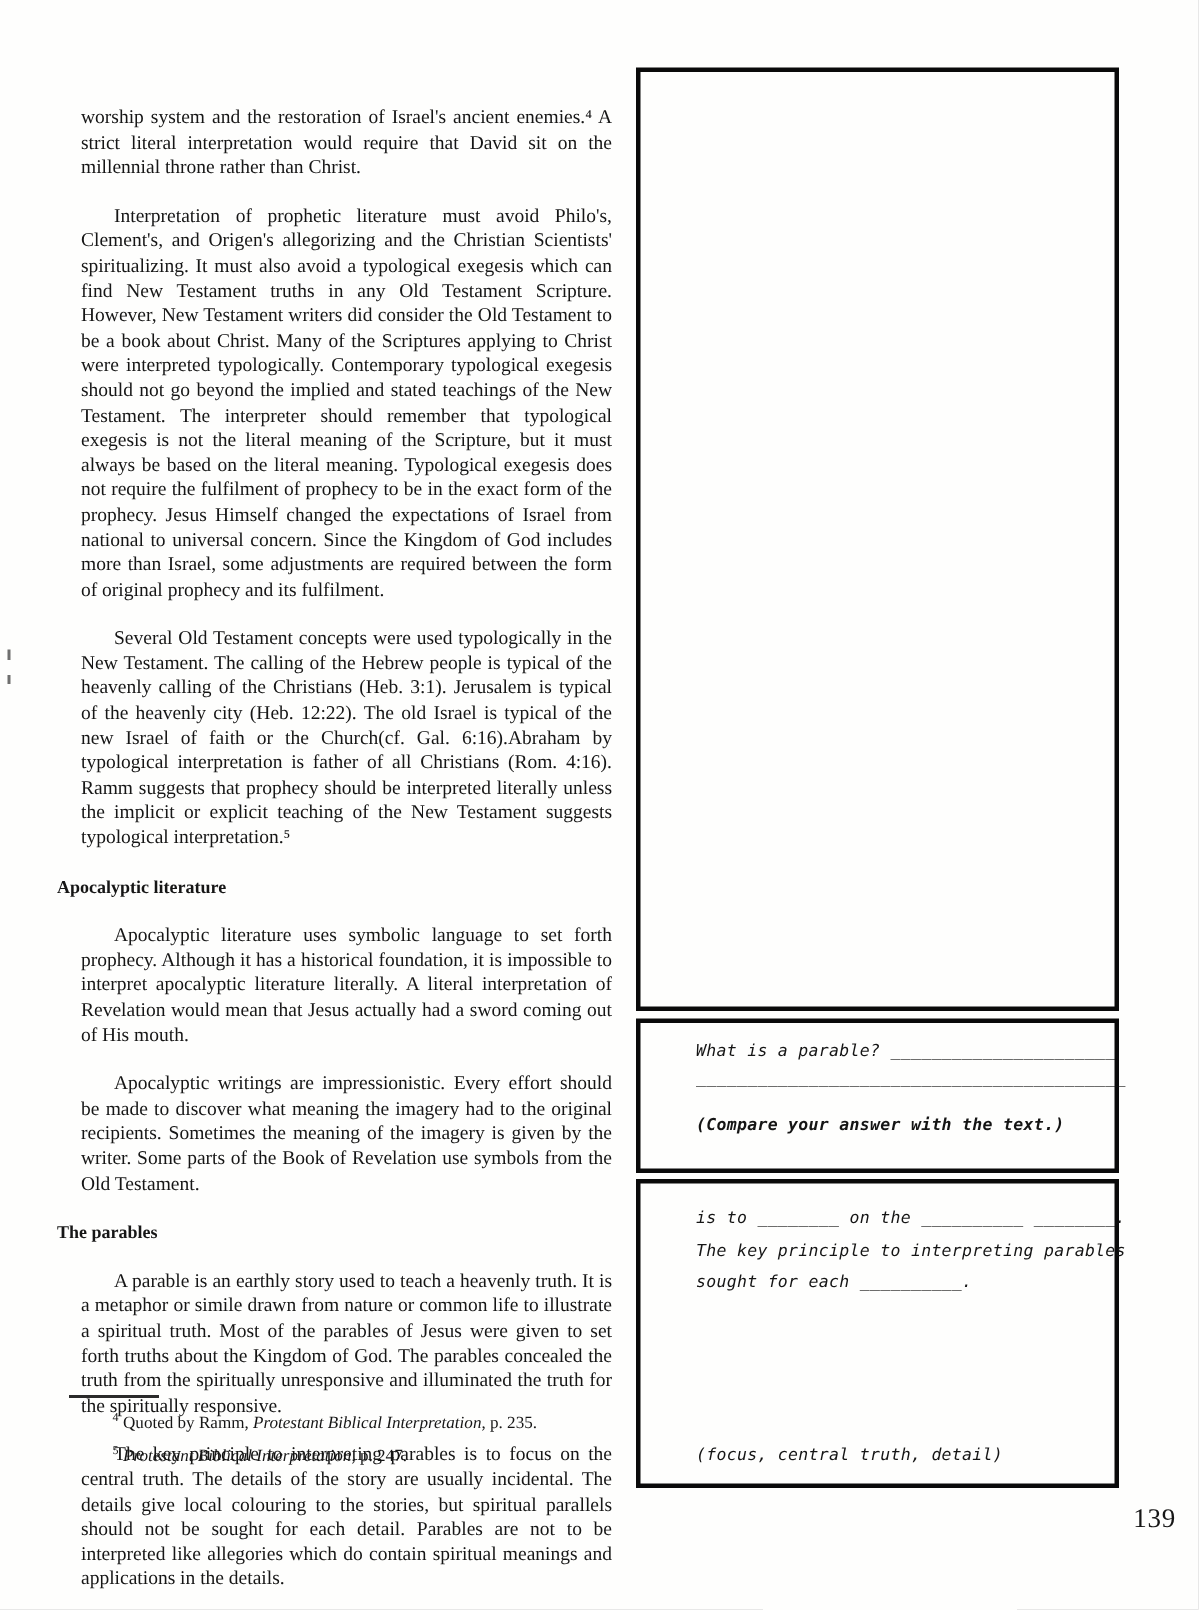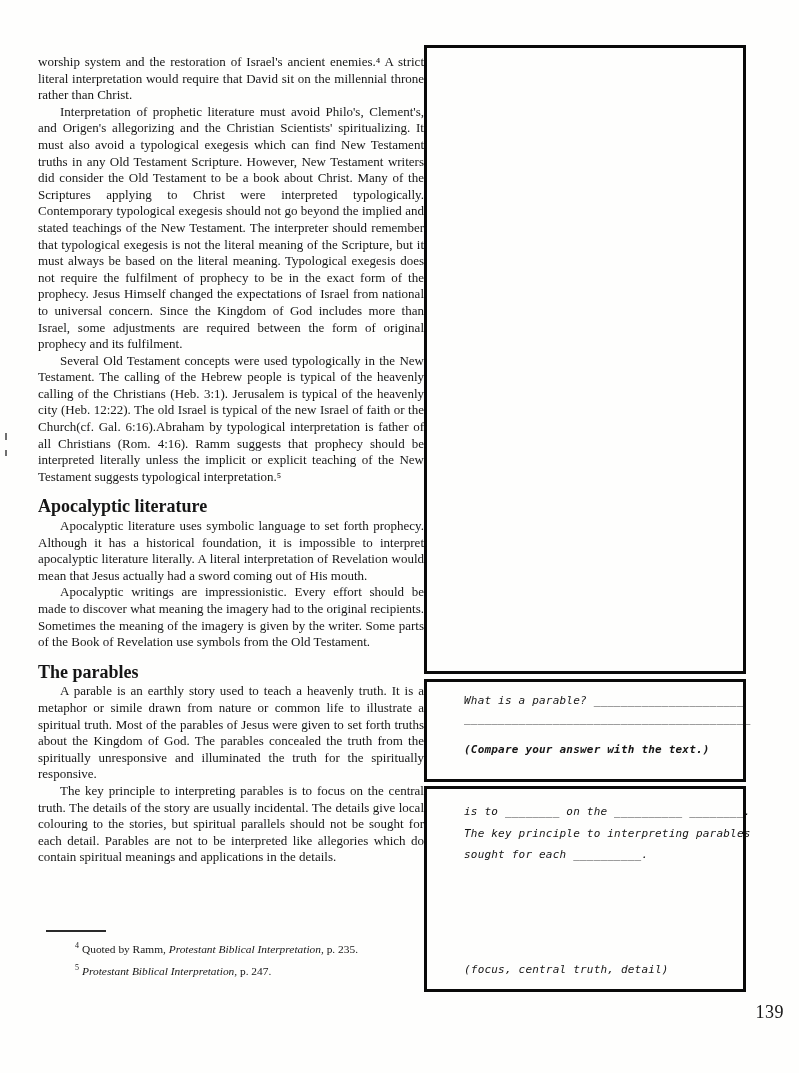--- a/index.html
+++ b/index.html
@@ -24,7 +24,7 @@
     line-height: 16.6px;
     text-align: justify;
   }
-  .article p.para { margin: 0; text-indent: 22px; }
+  .article p.para { margin: 16px; text-indent: 22px; }
   .article p.para.flush { text-indent: 0; }
   .article h3.heading {
     margin: 13px 0 3px 0;

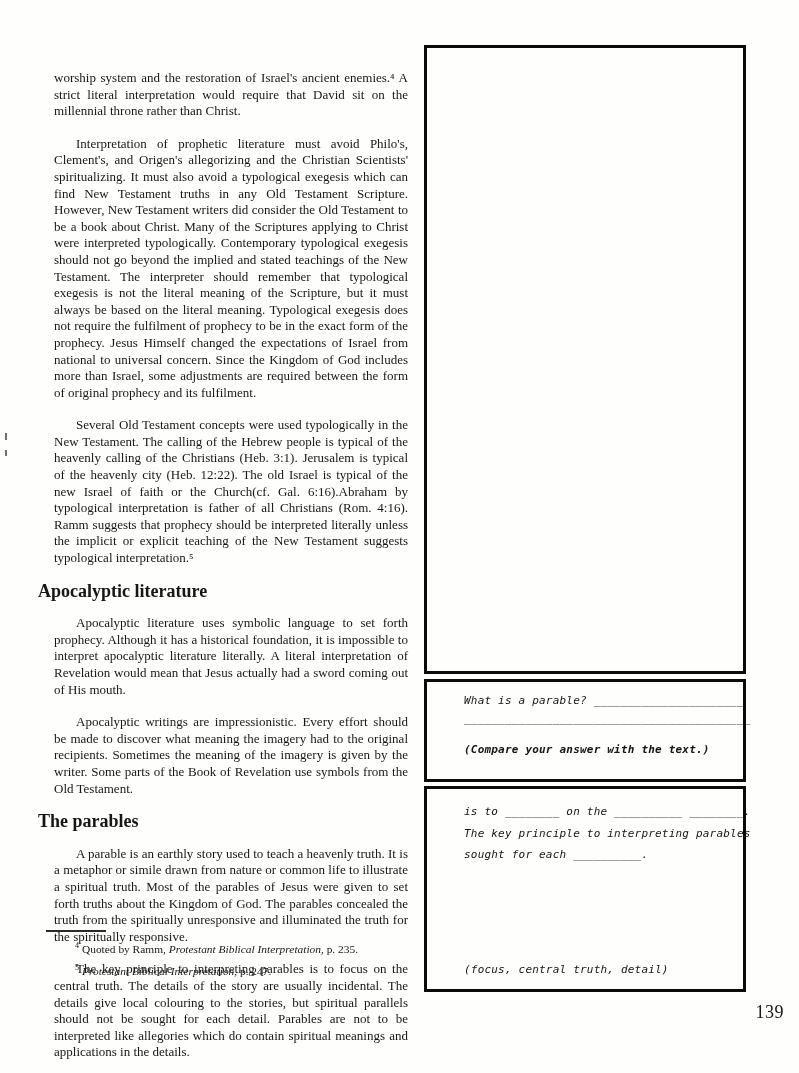--- a/index.html
+++ b/index.html
@@ -28,7 +28,7 @@
   .article p.para.flush { text-indent: 0; }
   .article h3.heading {
     margin: 13px 0 3px 0;
-    font-size: 18px;
+    font-size: 12px;
     font-weight: 700;
     text-align: left;
   }

